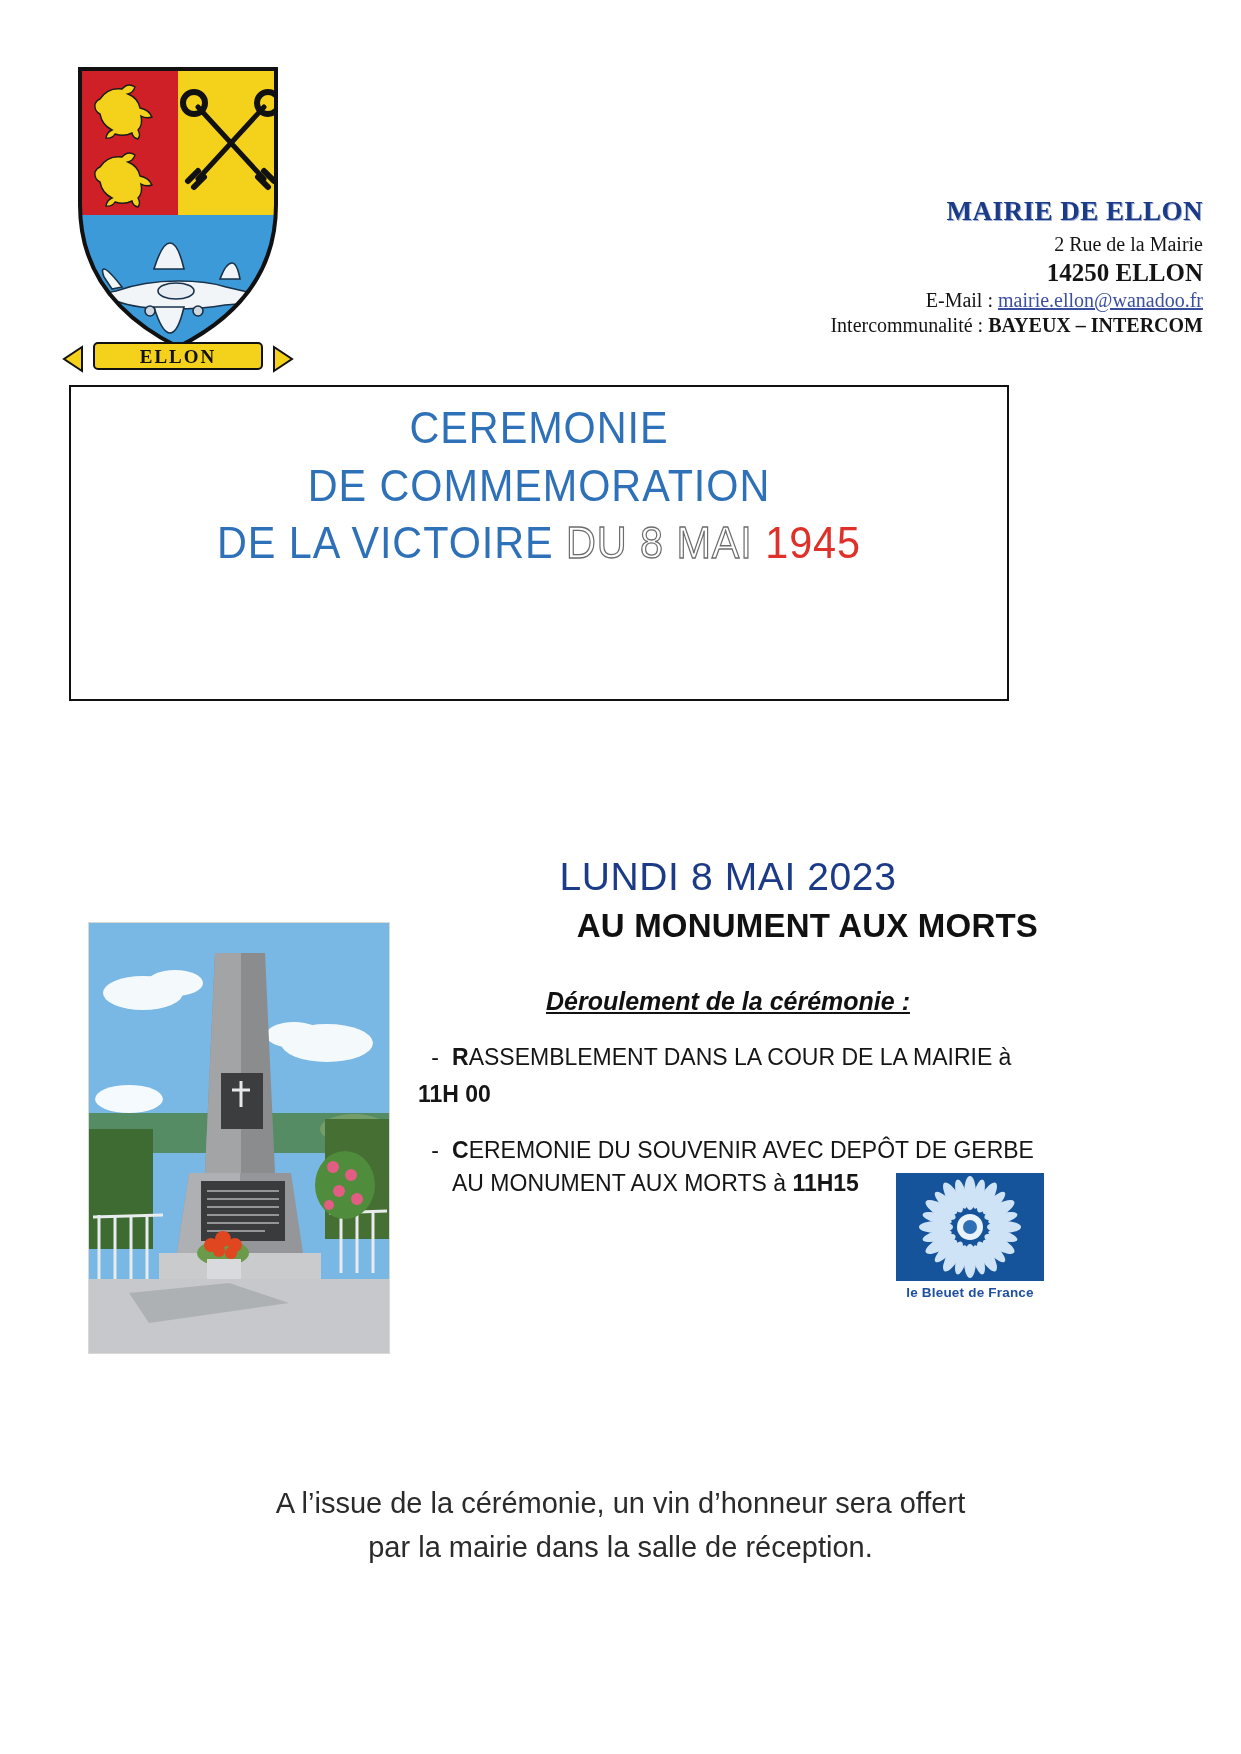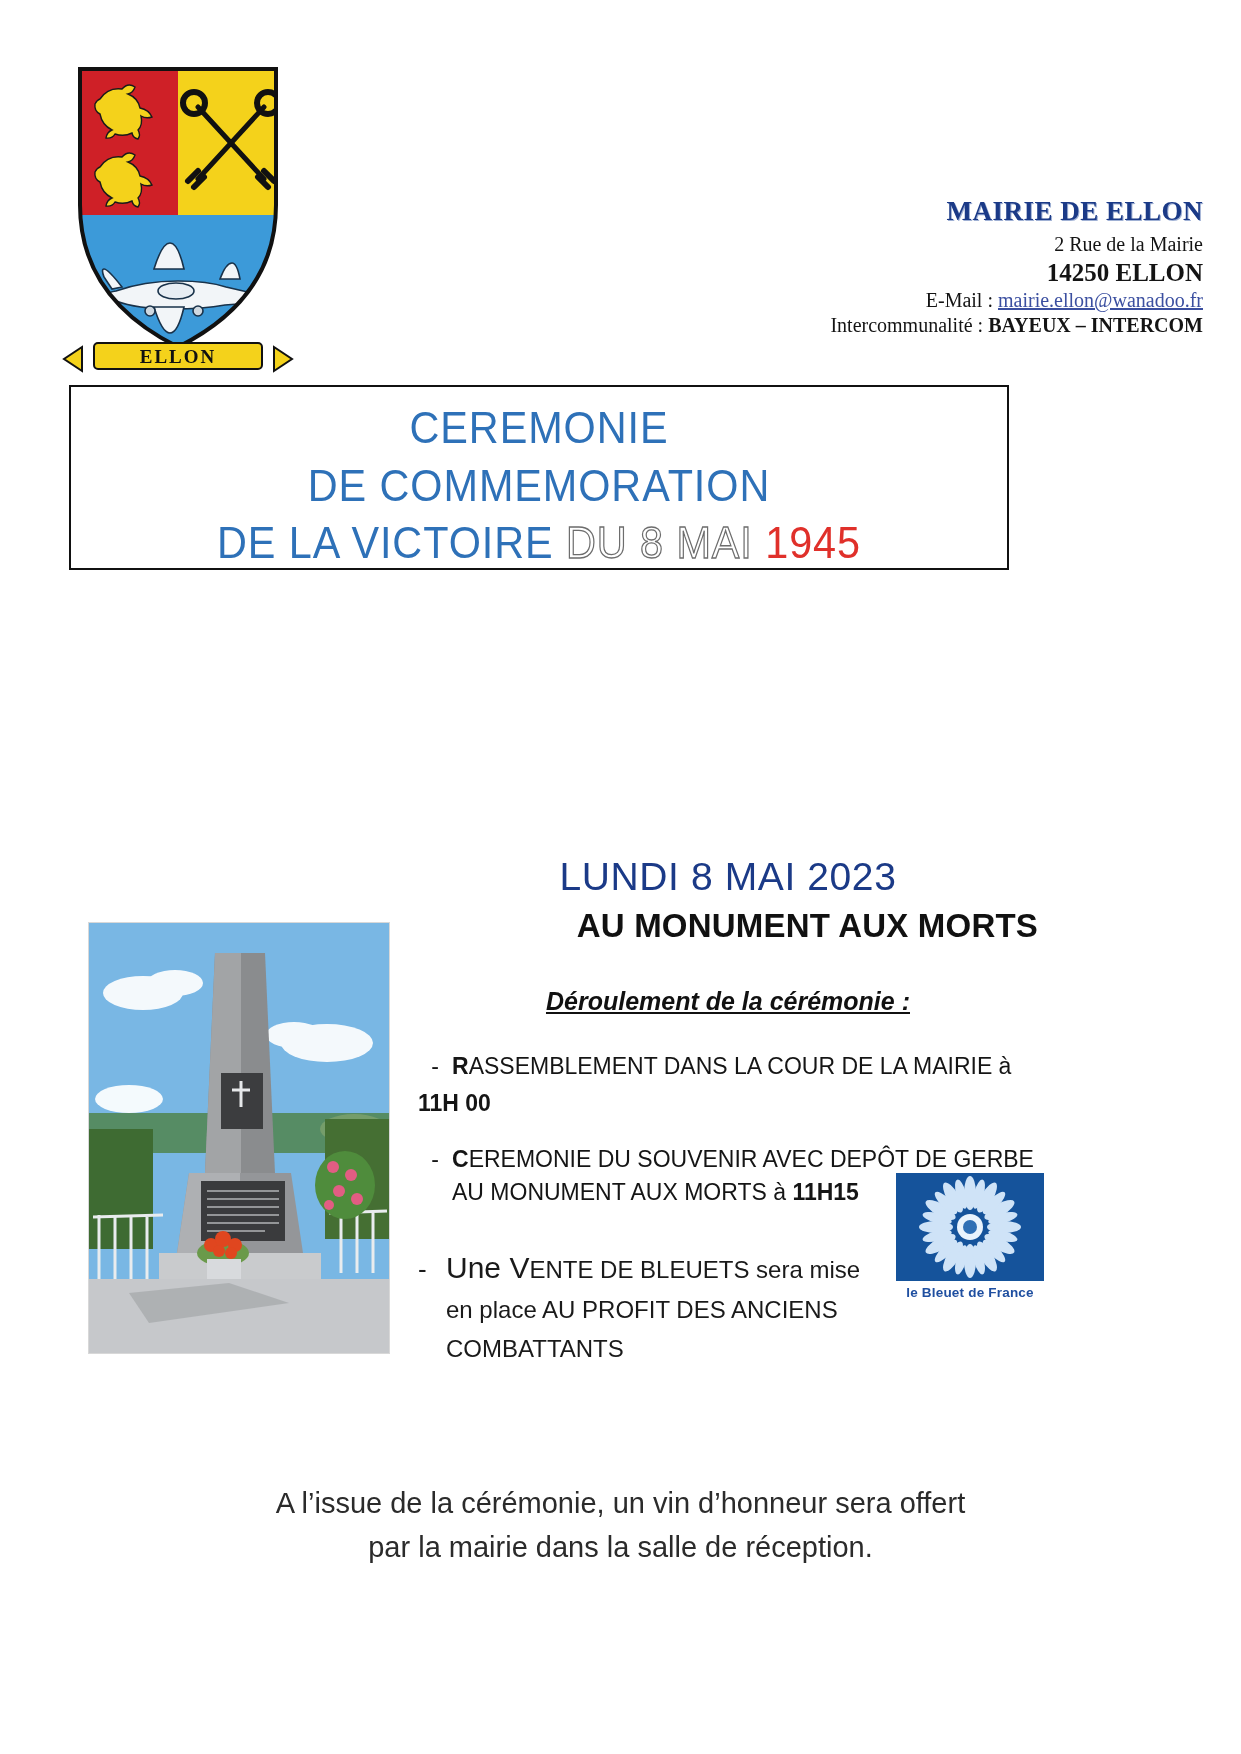--- a/index.html
+++ b/index.html
@@ -31,7 +31,7 @@
 
   
   .title-box{
-    position:absolute;left:69px;top:385px;width:940px;height:185px;
+    position:absolute;left:69px;top:385px;width:940px;height:316px;
     border:2px solid #111;box-sizing:border-box;background:#fff;
   }
   .title-inner{padding-top:12px;text-align:center;}

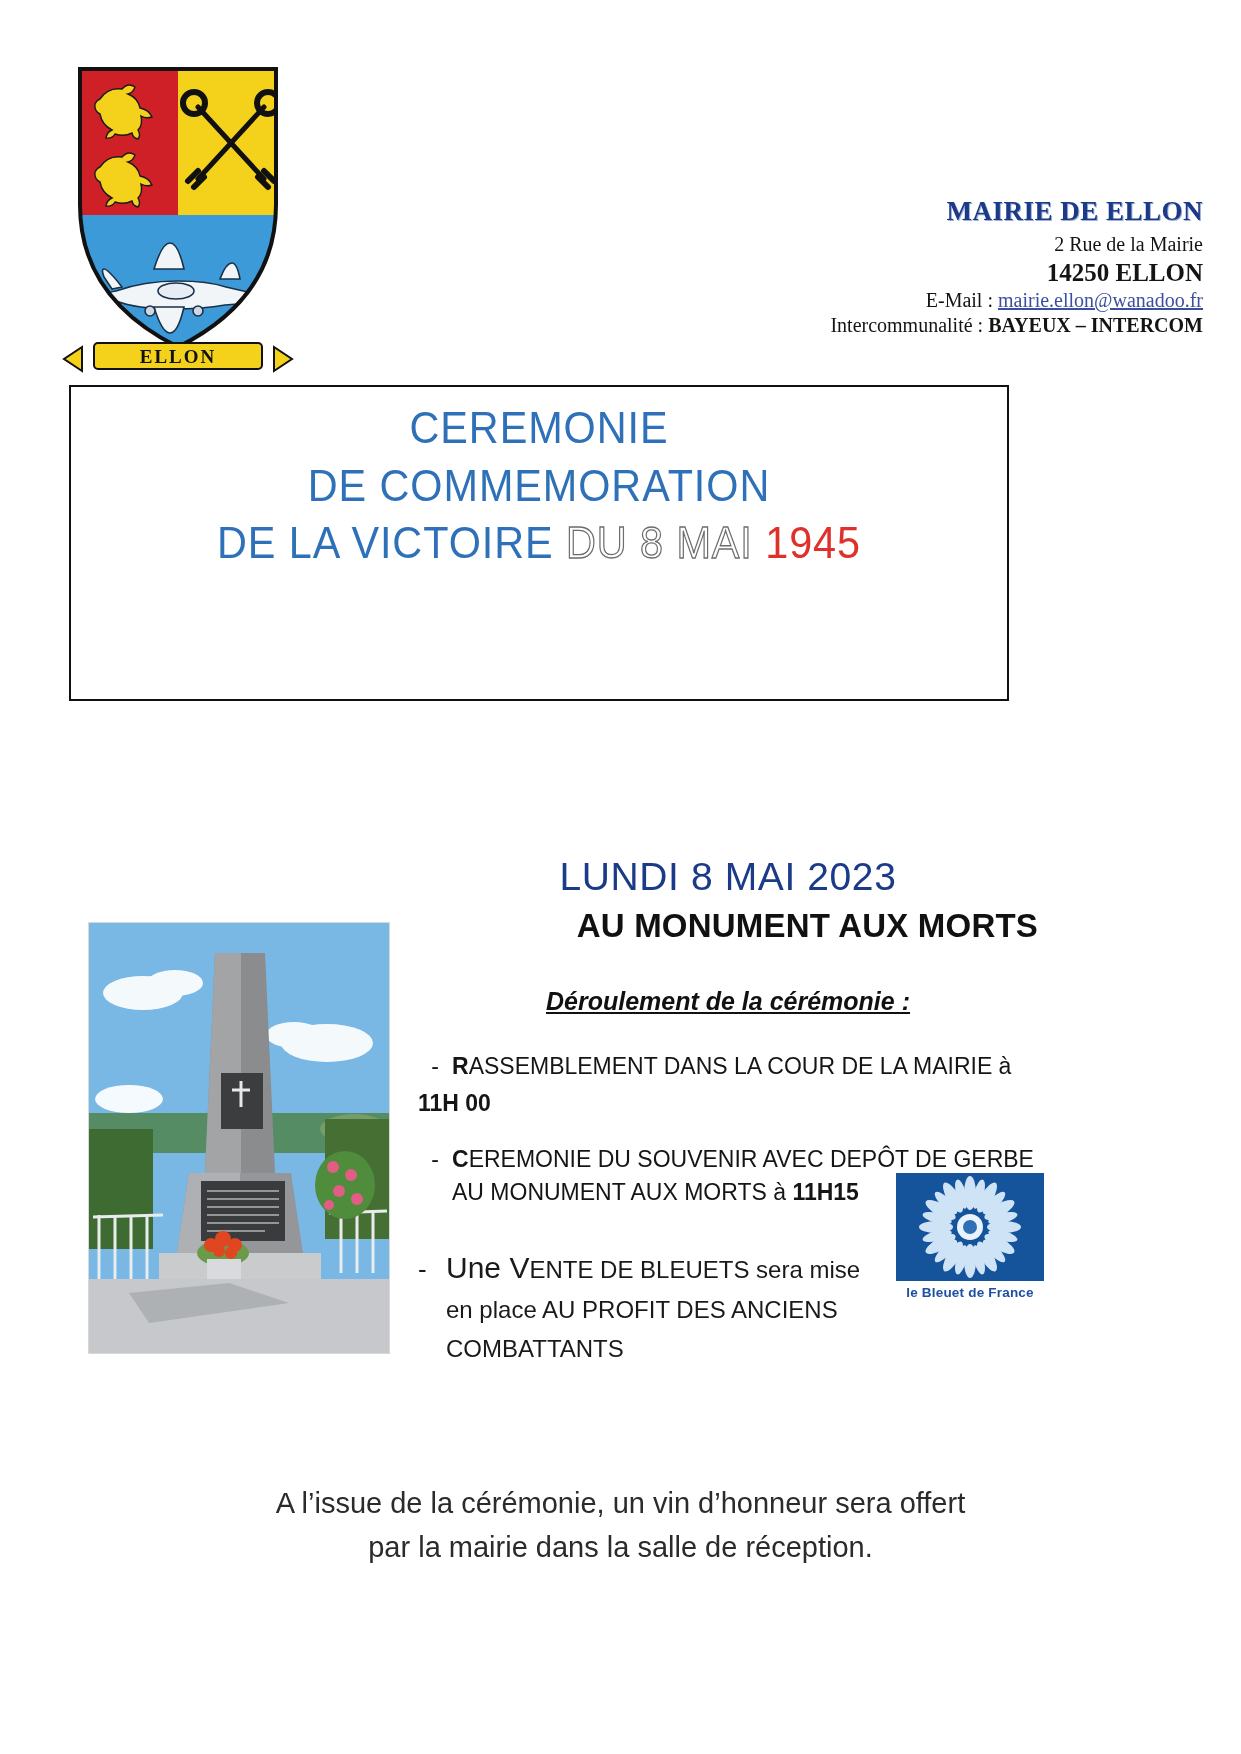--- a/index.html
+++ b/index.html
@@ -77,7 +77,7 @@
   }
   .deroul{
     text-align:center;font-style:italic;font-weight:bold;font-size:25px;
-    text-decoration:underline;color:#111;margin-bottom:34px;
+    text-decoration:underline;color:#111;margin-bottom:25px;
   }
   .sched{font-size:23px;line-height:1.45;color:#151515;}
   .sched .row{display:flex;margin-bottom:4px;}

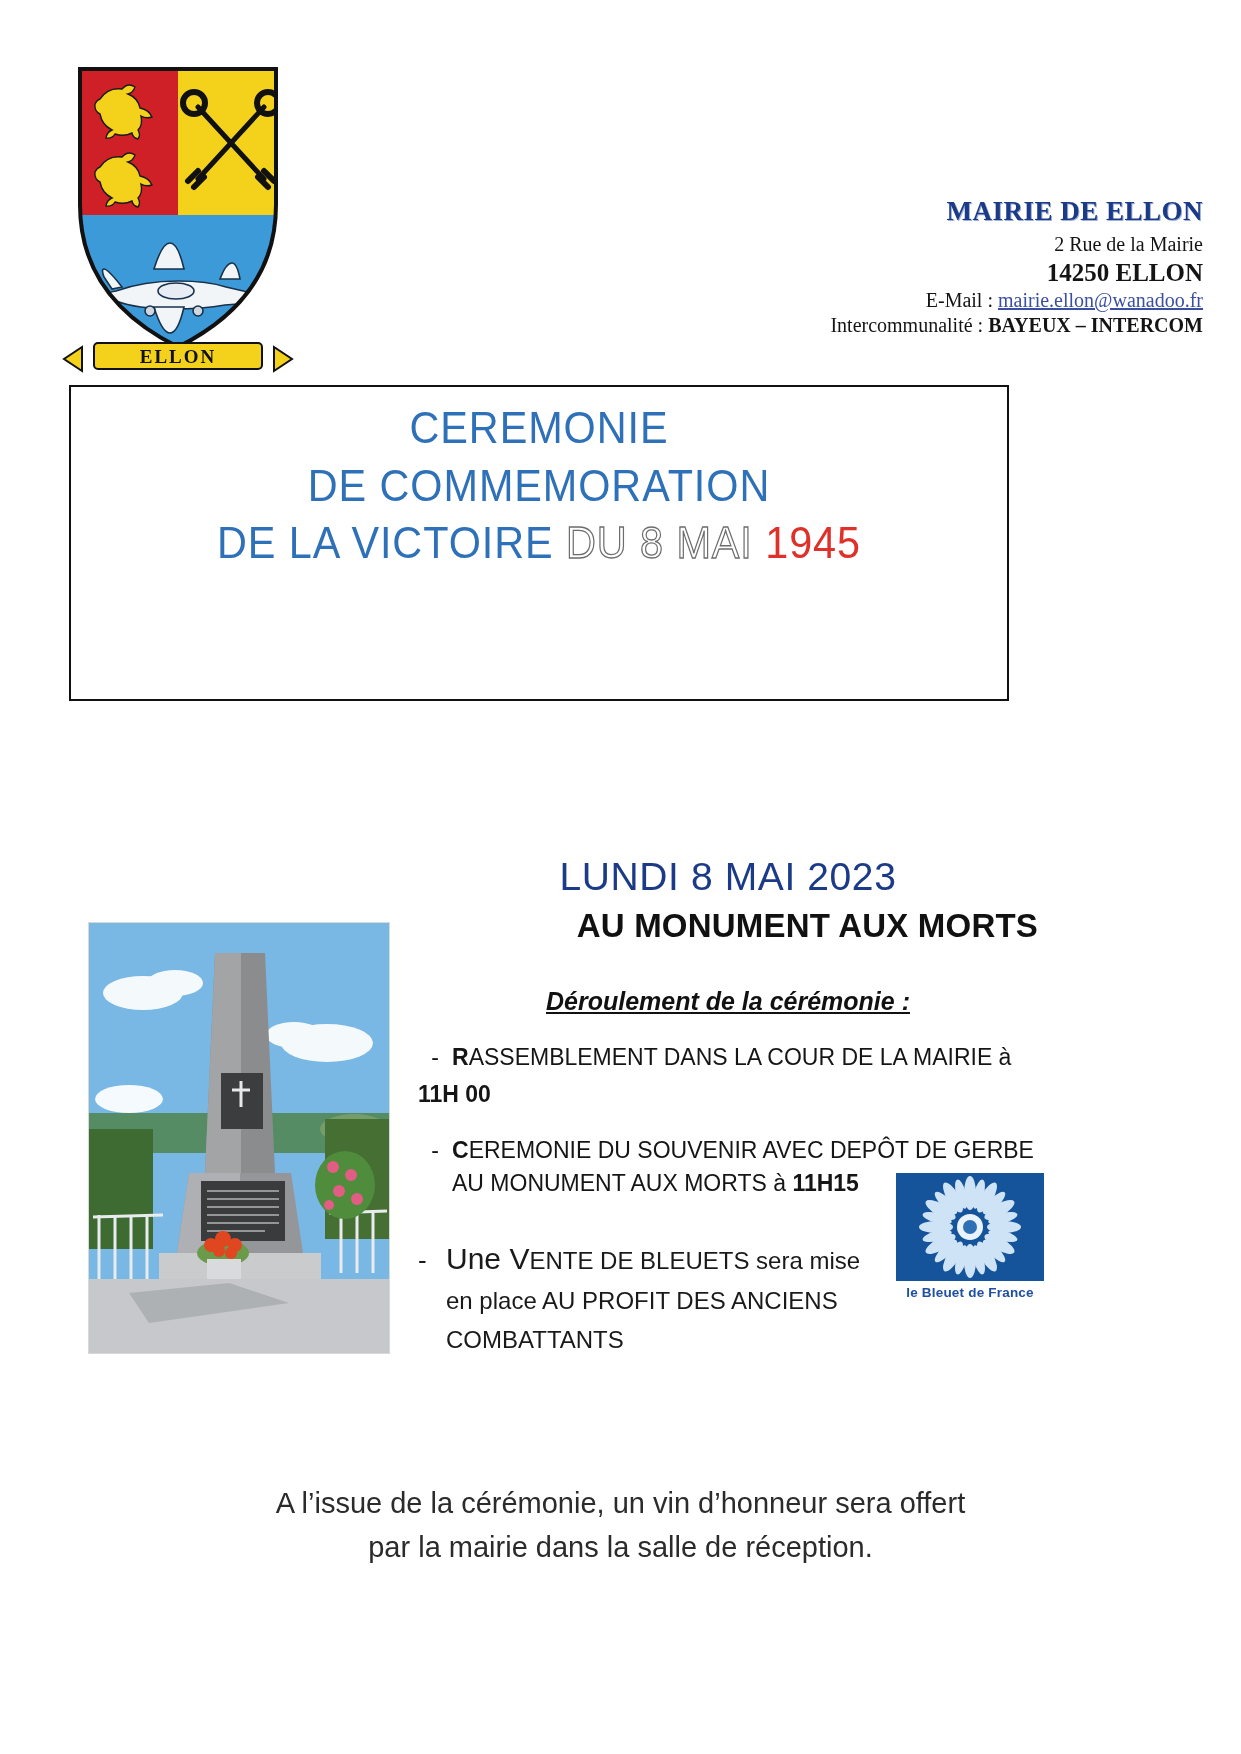--- a/index.html
+++ b/index.html
@@ -290,13 +290,6 @@
       </div>
     </div>
 
-    <div class="bleu-row">
-      <div class="bleu-text">
-        <span class="dash2">-</span><span class="big">Une </span><span class="big">V</span><span class="sm">ENTE DE BLEUETS</span><span class="sm"> sera mise</span><br>
-        <span class="sm" style="display:inline-block;margin-left:28px;">en place AU PROFIT DES ANCIENS</span><br>
-        <span class="sm" style="display:inline-block;margin-left:28px;">COMBATTANTS</span>
-      </div>
-    </div>
   </div>
 
   <div class="bleuet">

